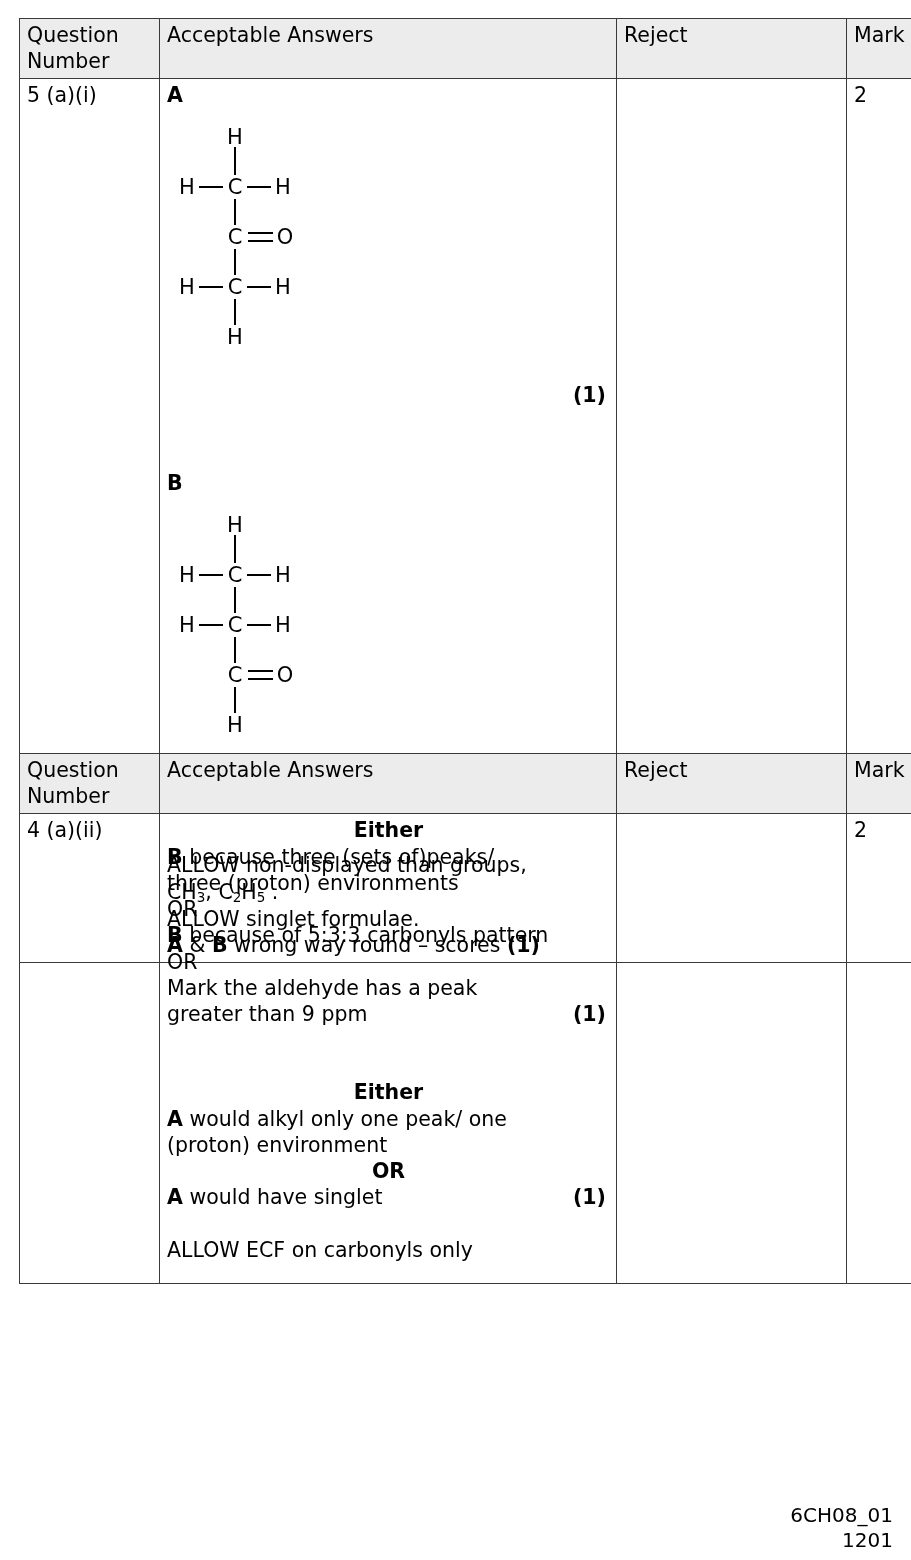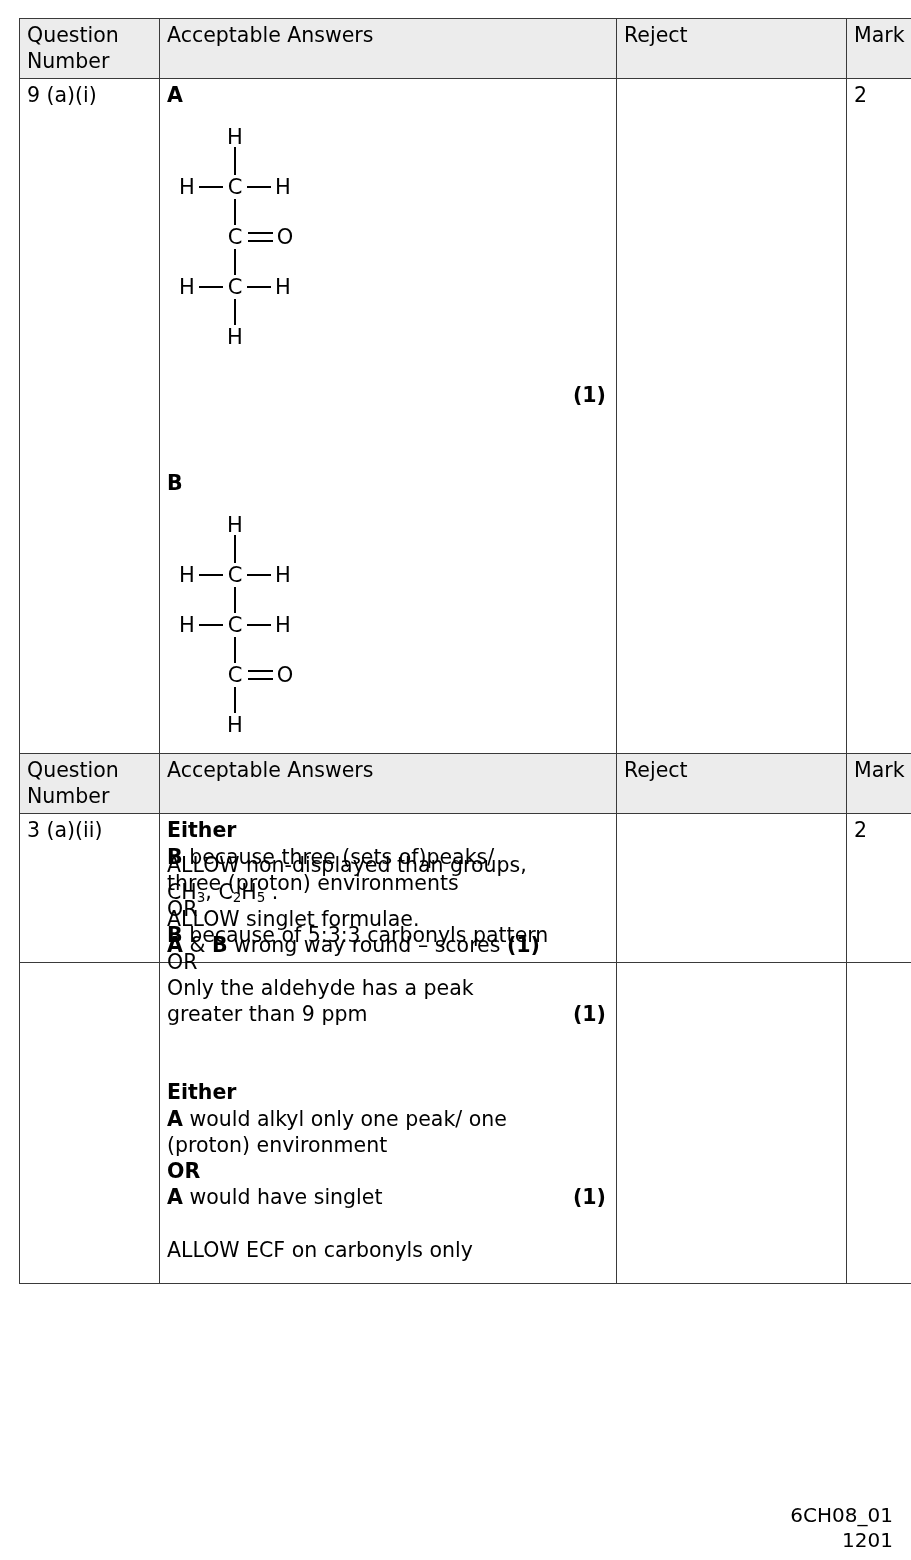--- a/index.html
+++ b/index.html
@@ -157,7 +157,7 @@
       <tbody>
         <tr>
           <td class="qnum">
-            <span>9 (a)(i)</span>
+            <span>5 (a)(i)</span>
           </td>
 
           <td class="answers" style="height:648px;">

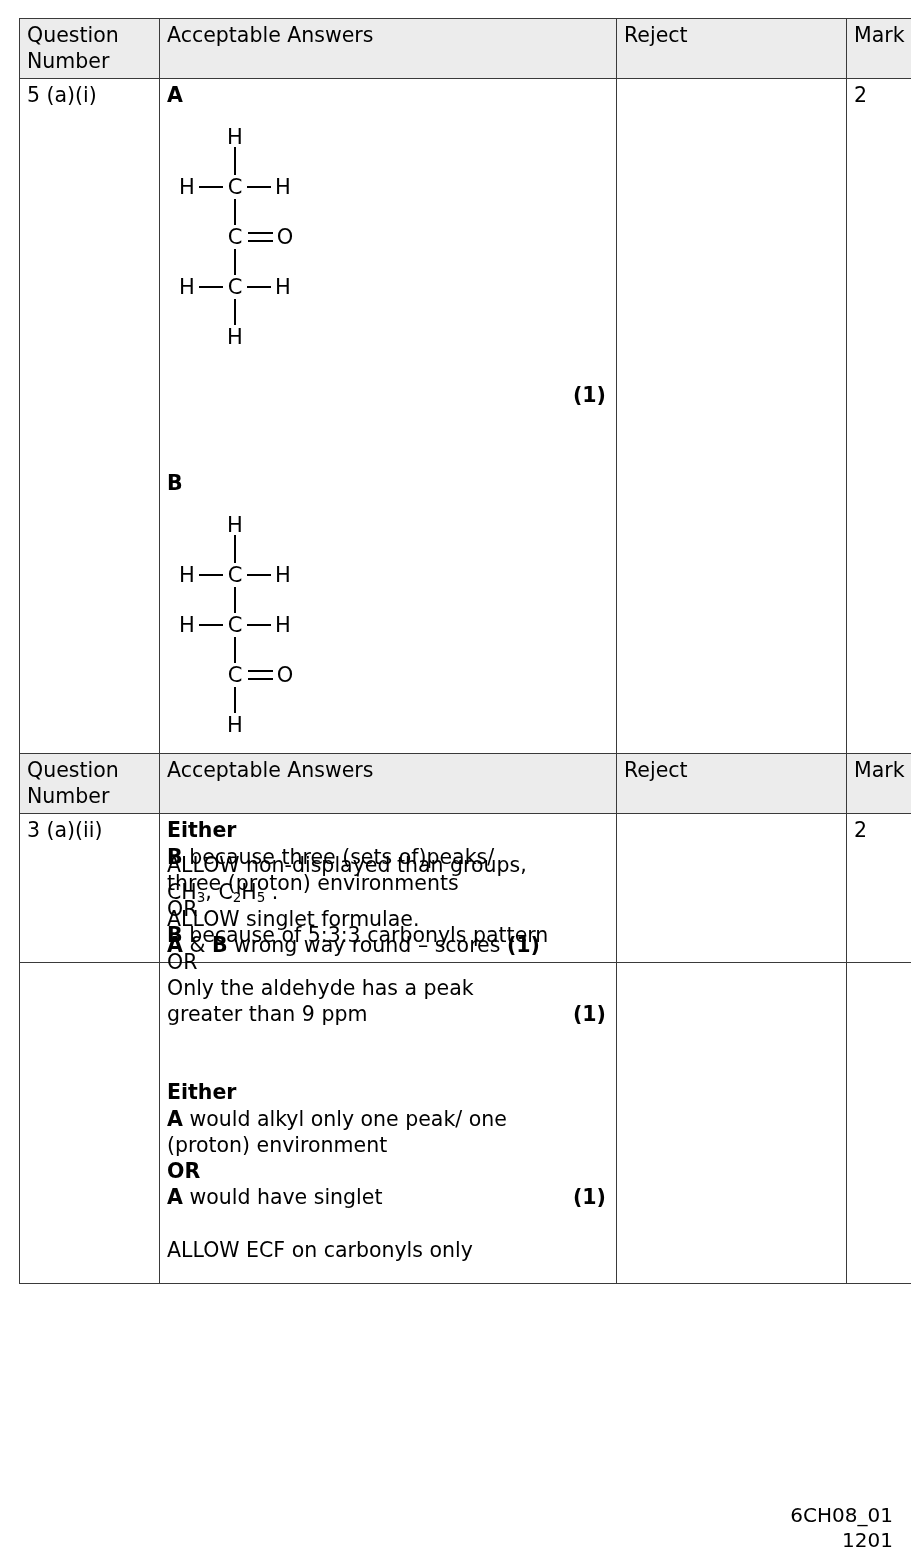--- a/index.html
+++ b/index.html
@@ -286,7 +286,7 @@
       <tbody>
         <tr>
           <td class="qnum">
-            <span>3 (a)(ii)</span>
+            <span>4 (a)(ii)</span>
           </td>
 
           <td class="answers" style="height:462px;">

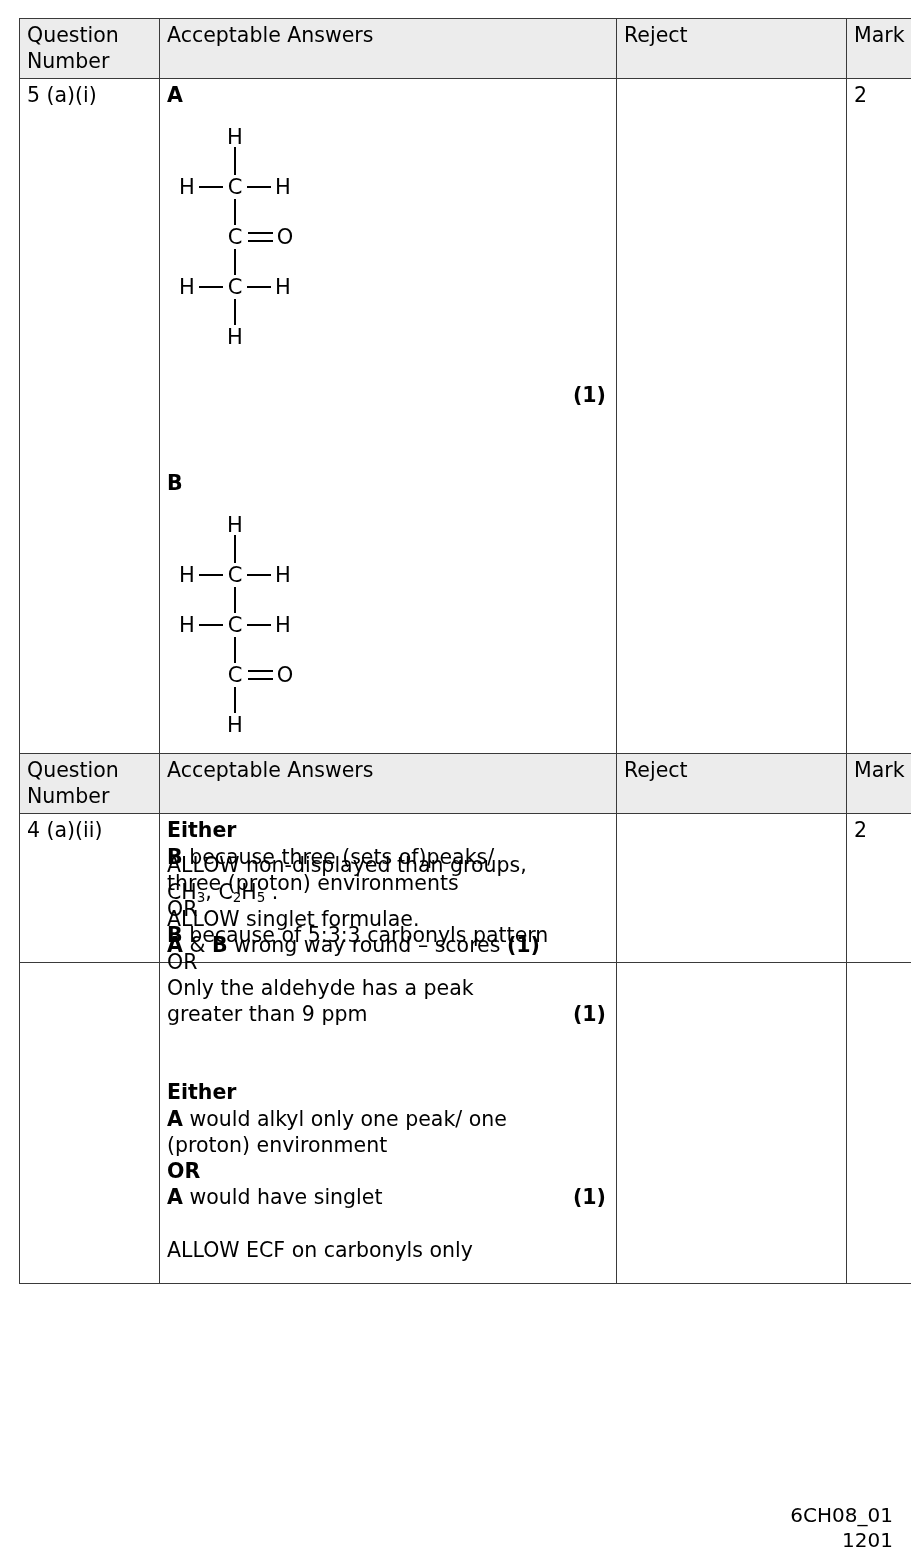--- a/index.html
+++ b/index.html
@@ -64,7 +64,7 @@
   }
 
   .line { white-space: pre-wrap; }
-  .b { font-weight: bold; }
+  .b { font-weight: bold; text-align: center; }
 
   .mark-pt {
     font-weight: bold;

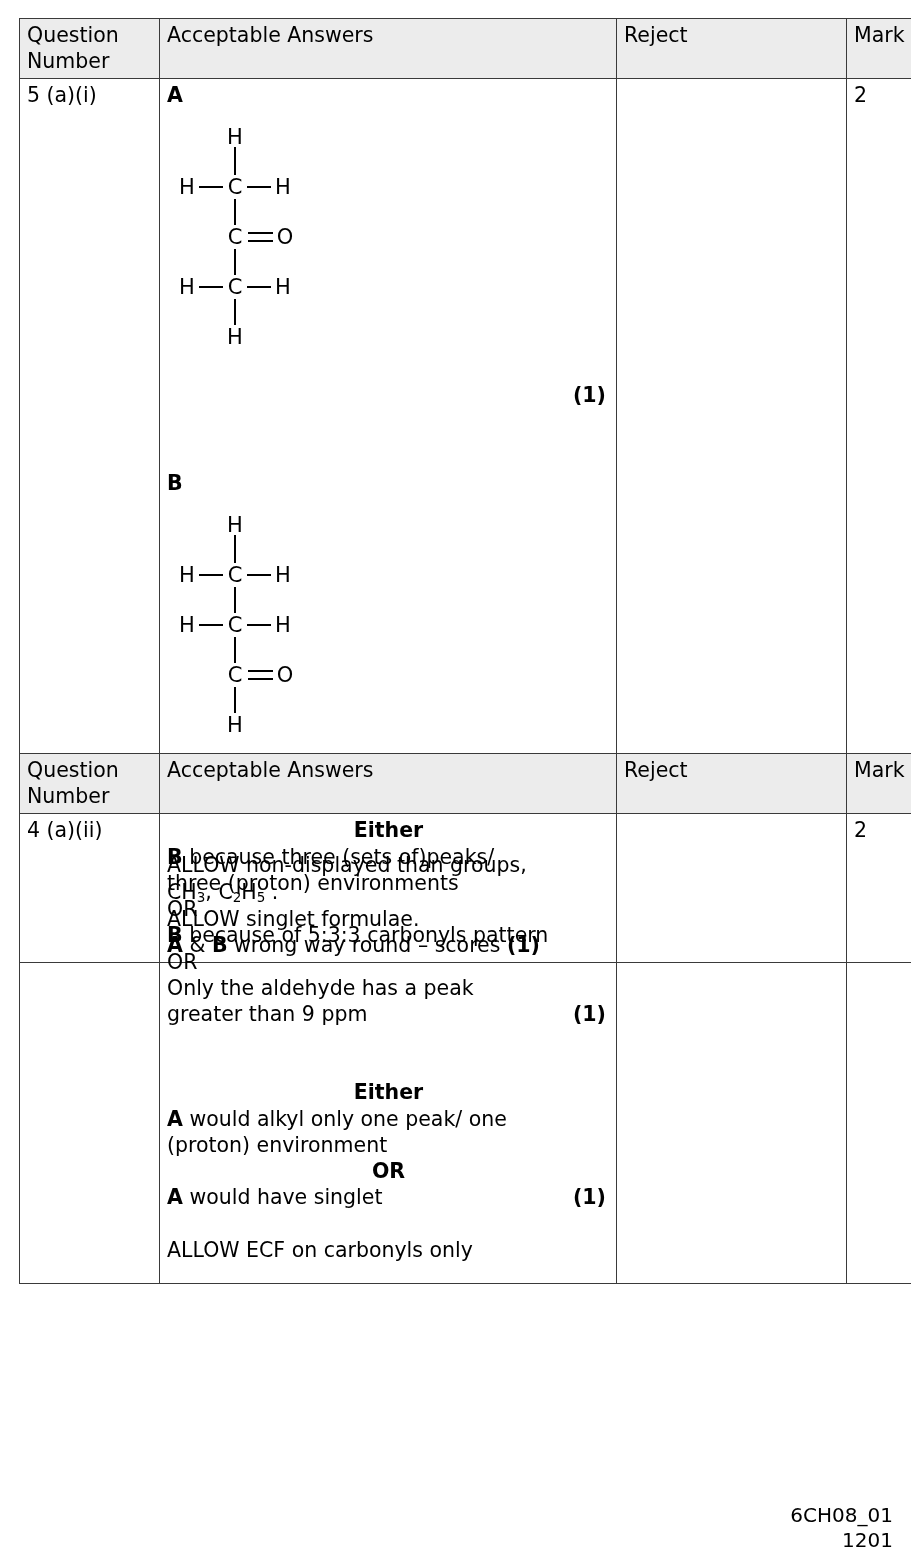--- a/index.html
+++ b/index.html
@@ -303,7 +303,7 @@
 
             <div class="line">OR</div>
 
-            <div class="line">Only the aldehyde has a peak</div>
+            <div class="line">Mark the aldehyde has a peak</div>
 
             <div class="line"><span class="mark-pt">(1)</span><span>greater than 9 ppm</span></div>
 

